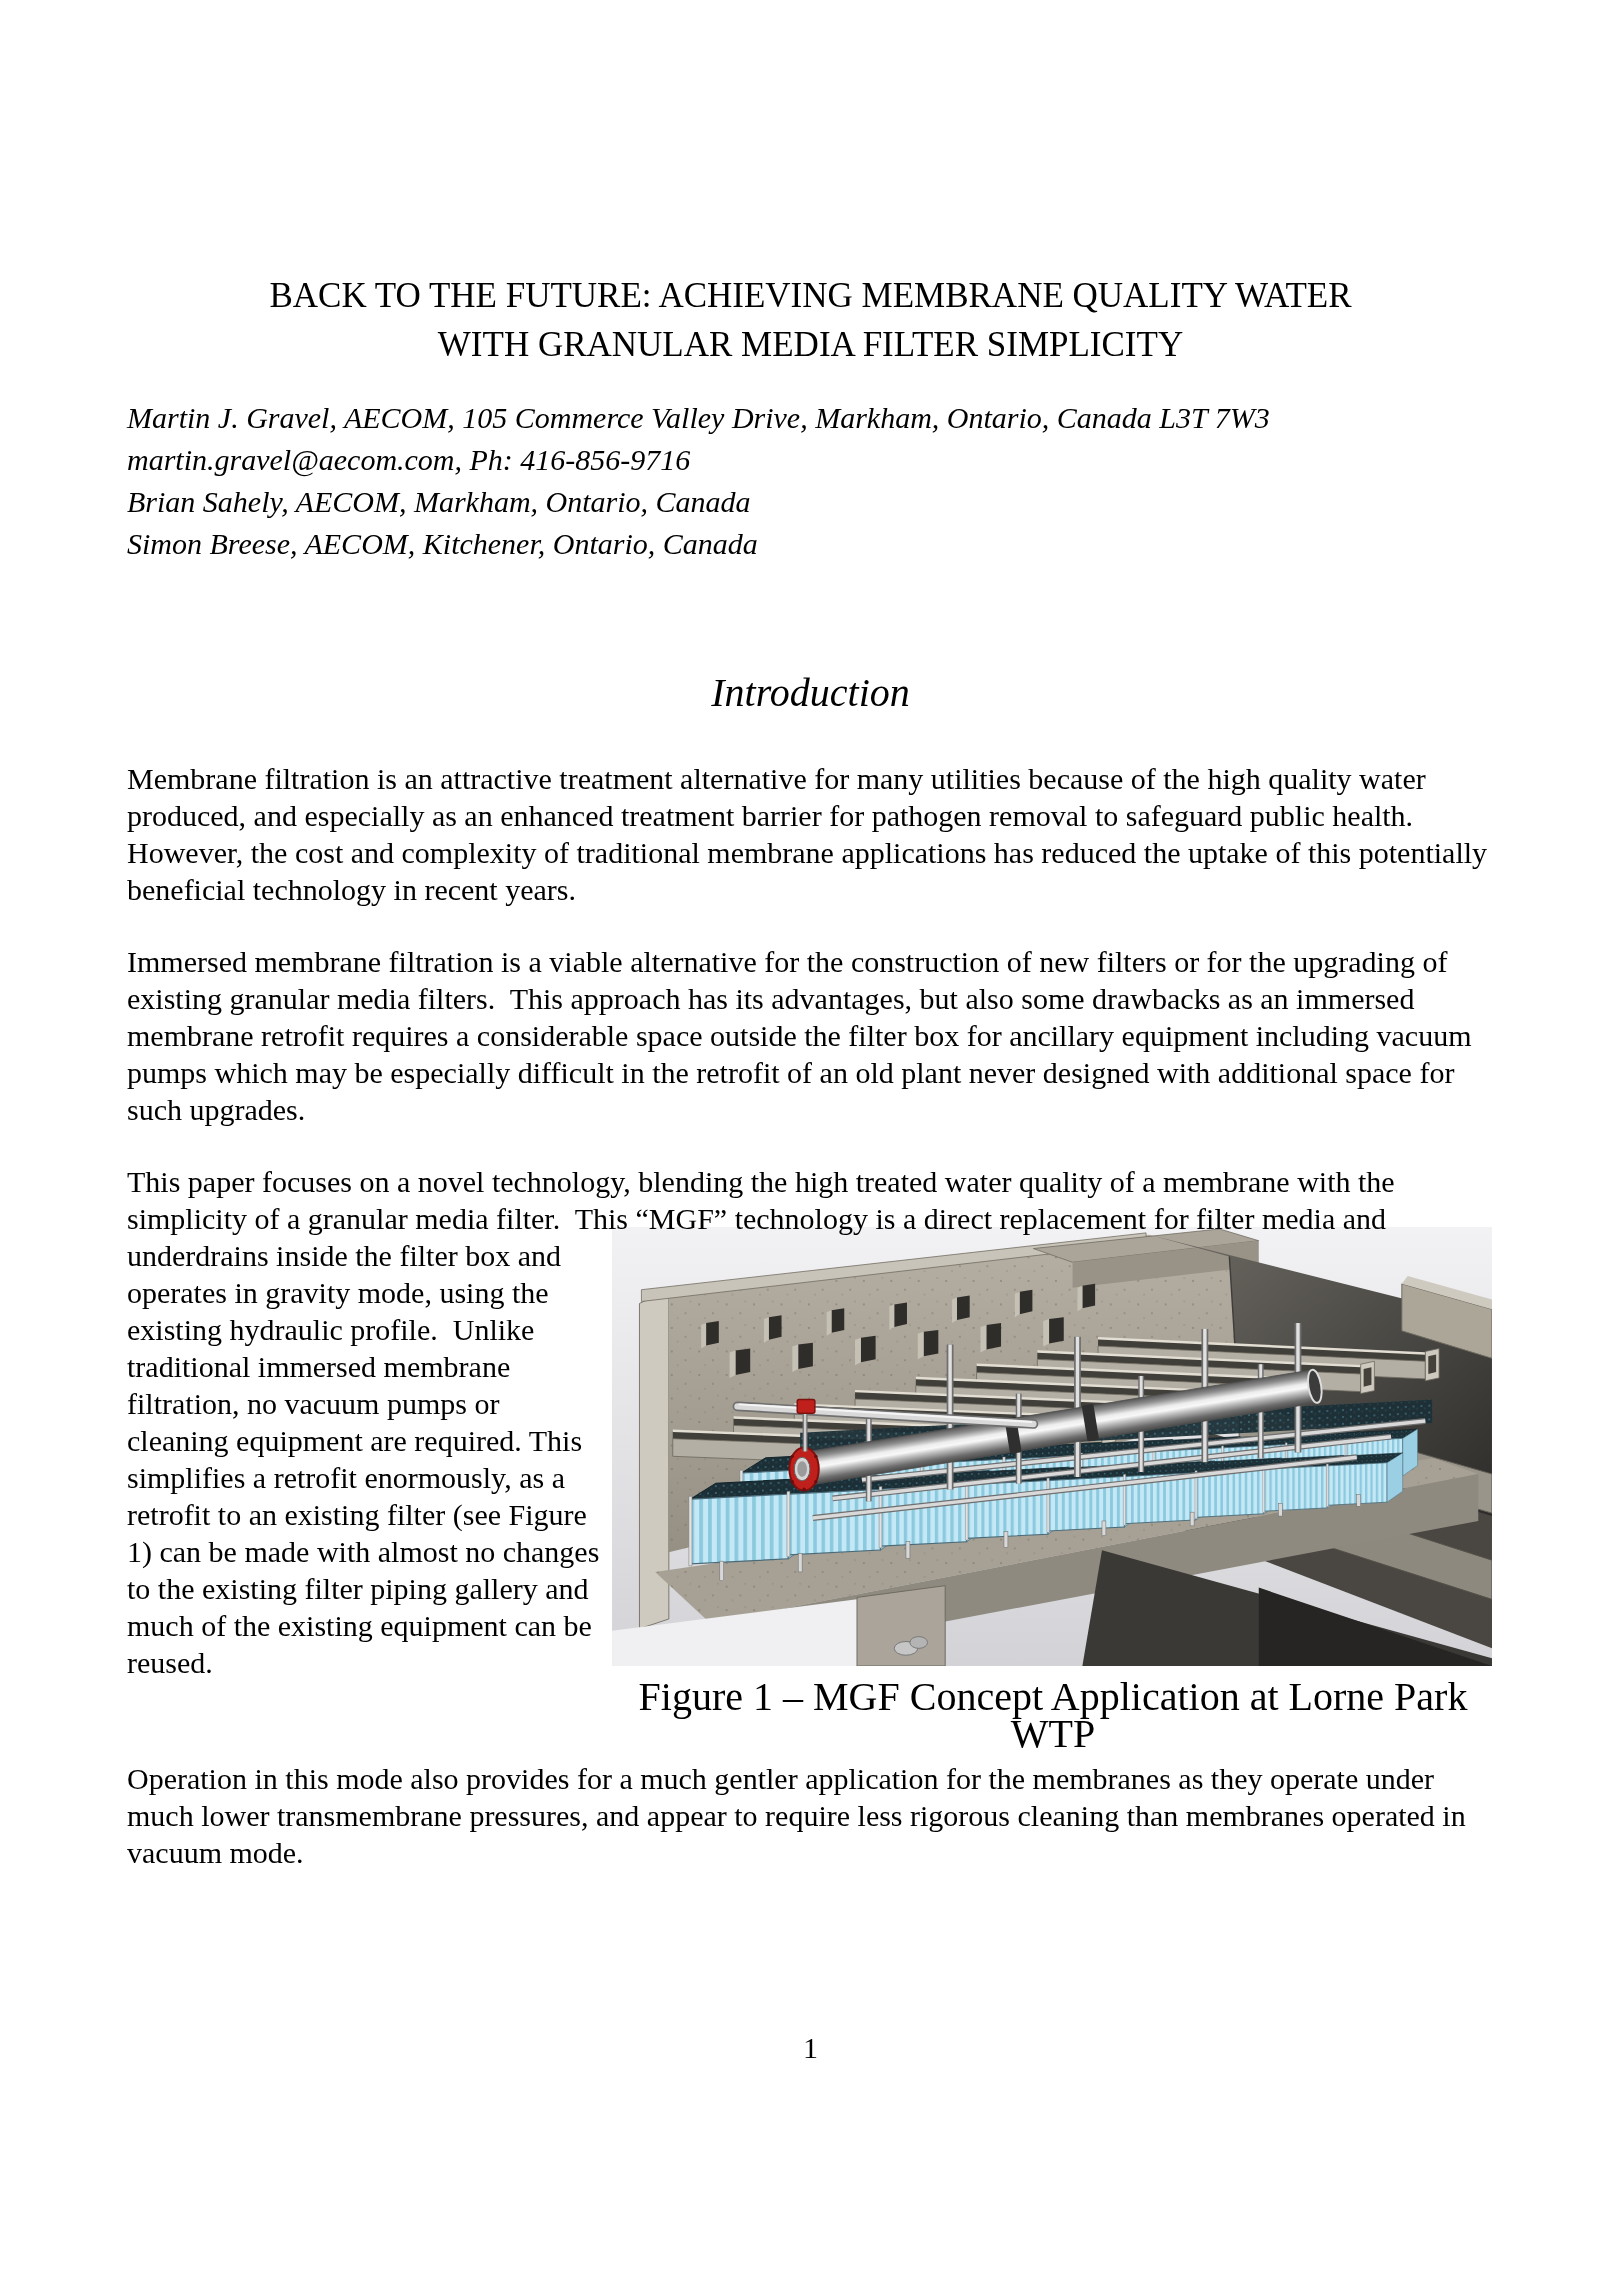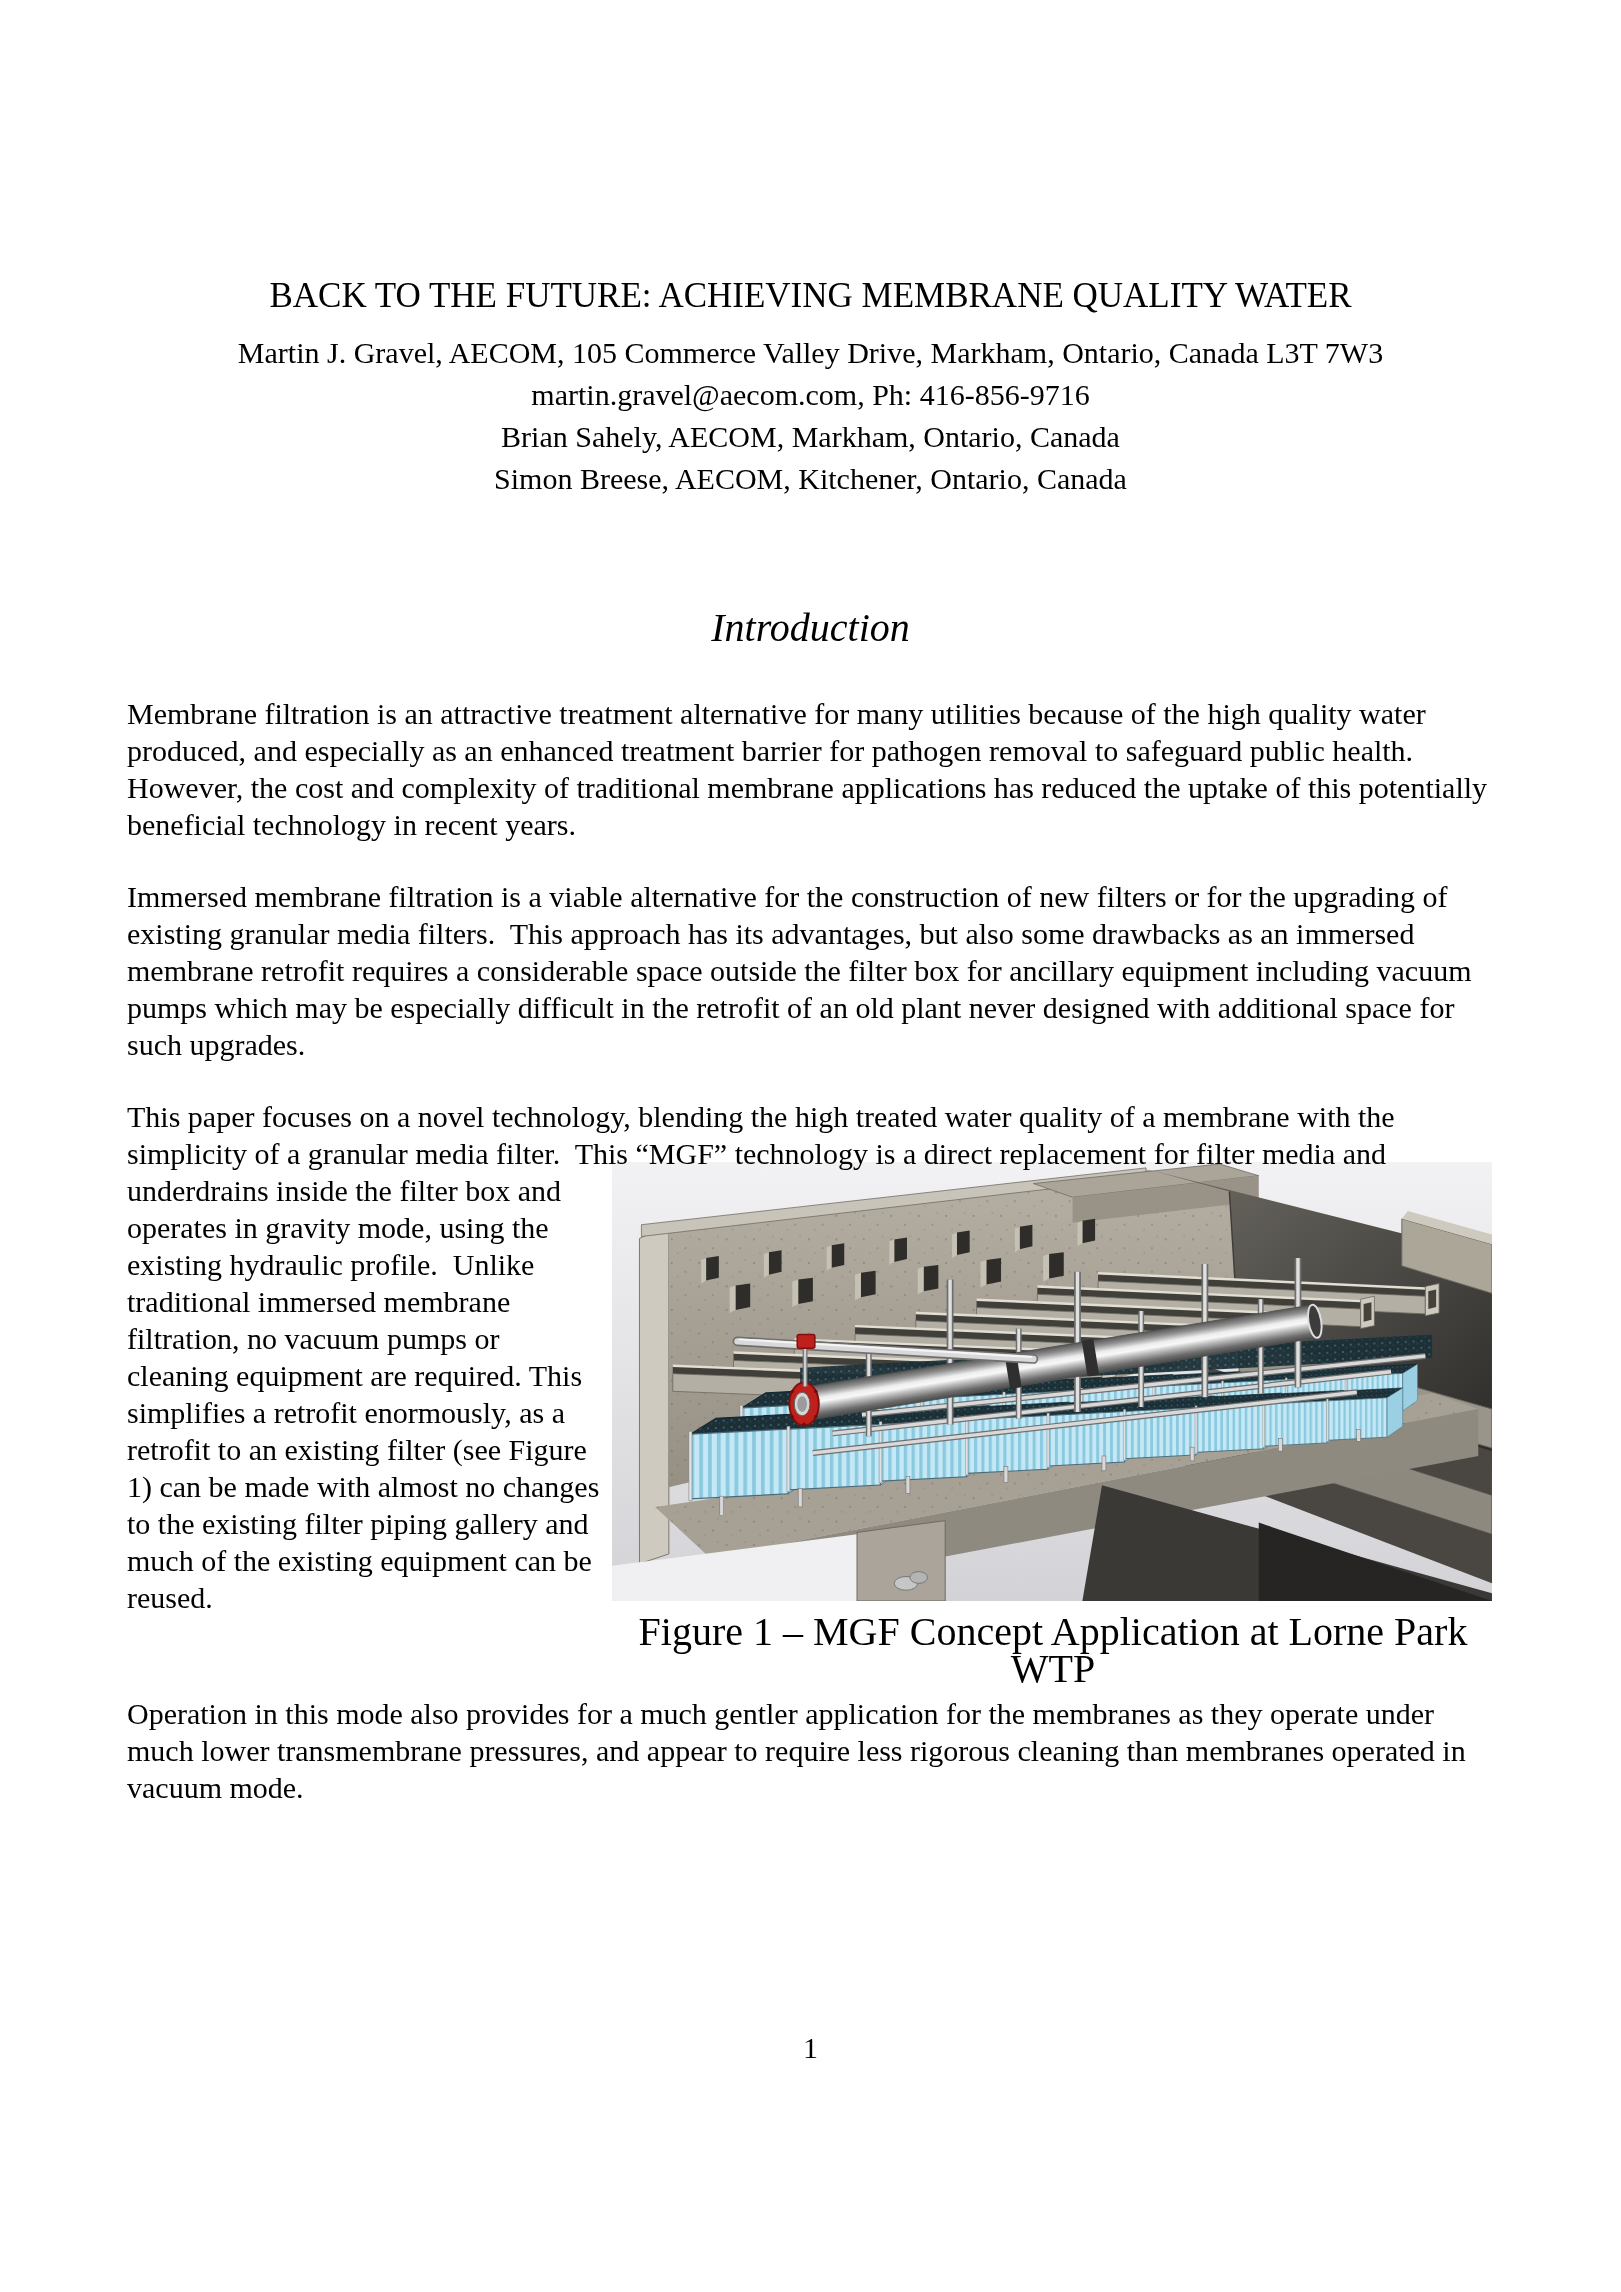--- a/index.html
+++ b/index.html
@@ -53,7 +53,7 @@
   <div class="content">
 
     <h1 class="title"><span>BACK TO THE FUTURE: ACHIEVING MEMBRANE QUALITY WATER</span><br>
-    </h1>
+    <span>WITH GRANULAR MEDIA FILTER SIMPLICITY</span></h1>
 
     <div class="authors">
       <div>Martin J. Gravel, AECOM, 105 Commerce Valley Drive, Markham, Ontario, Canada L3T 7W3</div>

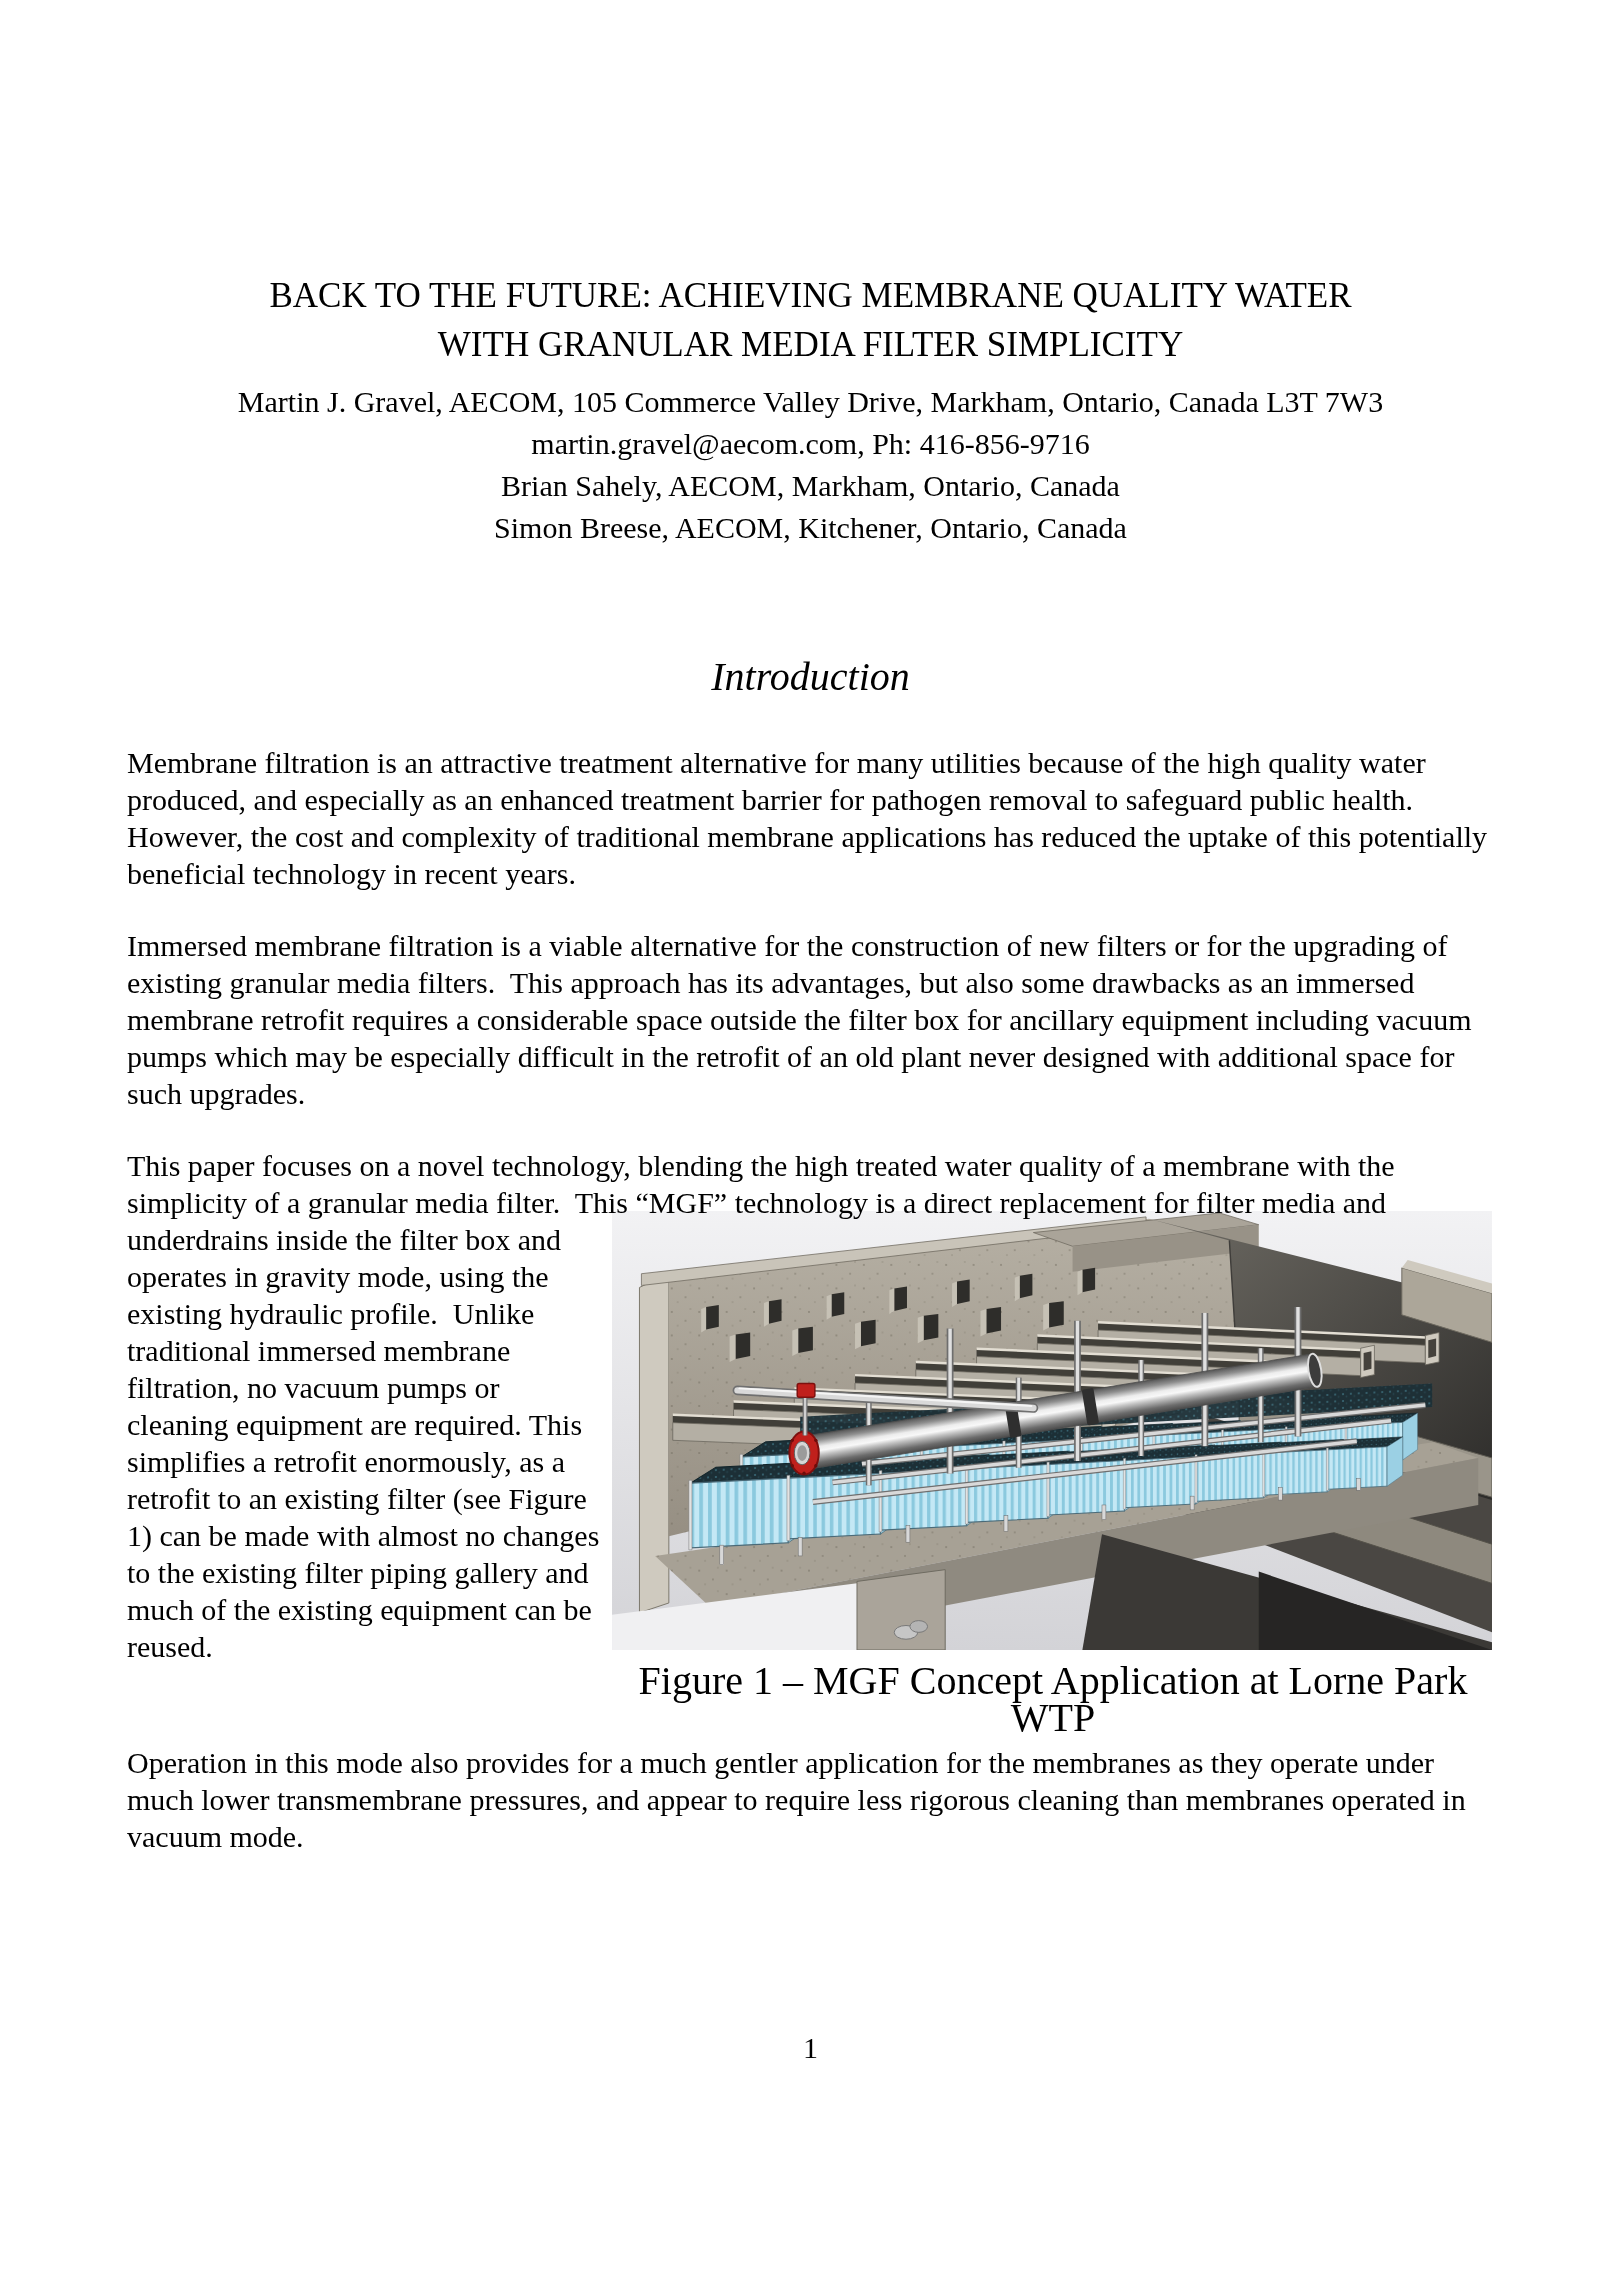--- a/index.html
+++ b/index.html
@@ -18,7 +18,7 @@
     font-size:35px;line-height:49px;
     font-weight:normal;margin:0;
   }
-  .authors{margin-top:12px;text-align:center;font-size:30px;line-height:42px;}
+  .authors{margin-top:28px;text-align:left;font-size:30px;line-height:42px;font-style:italic;}
   .section-heading{
     margin:104px 0 0 0;text-align:center;
     font-size:40px;line-height:47px;font-weight:normal;font-style:italic;

